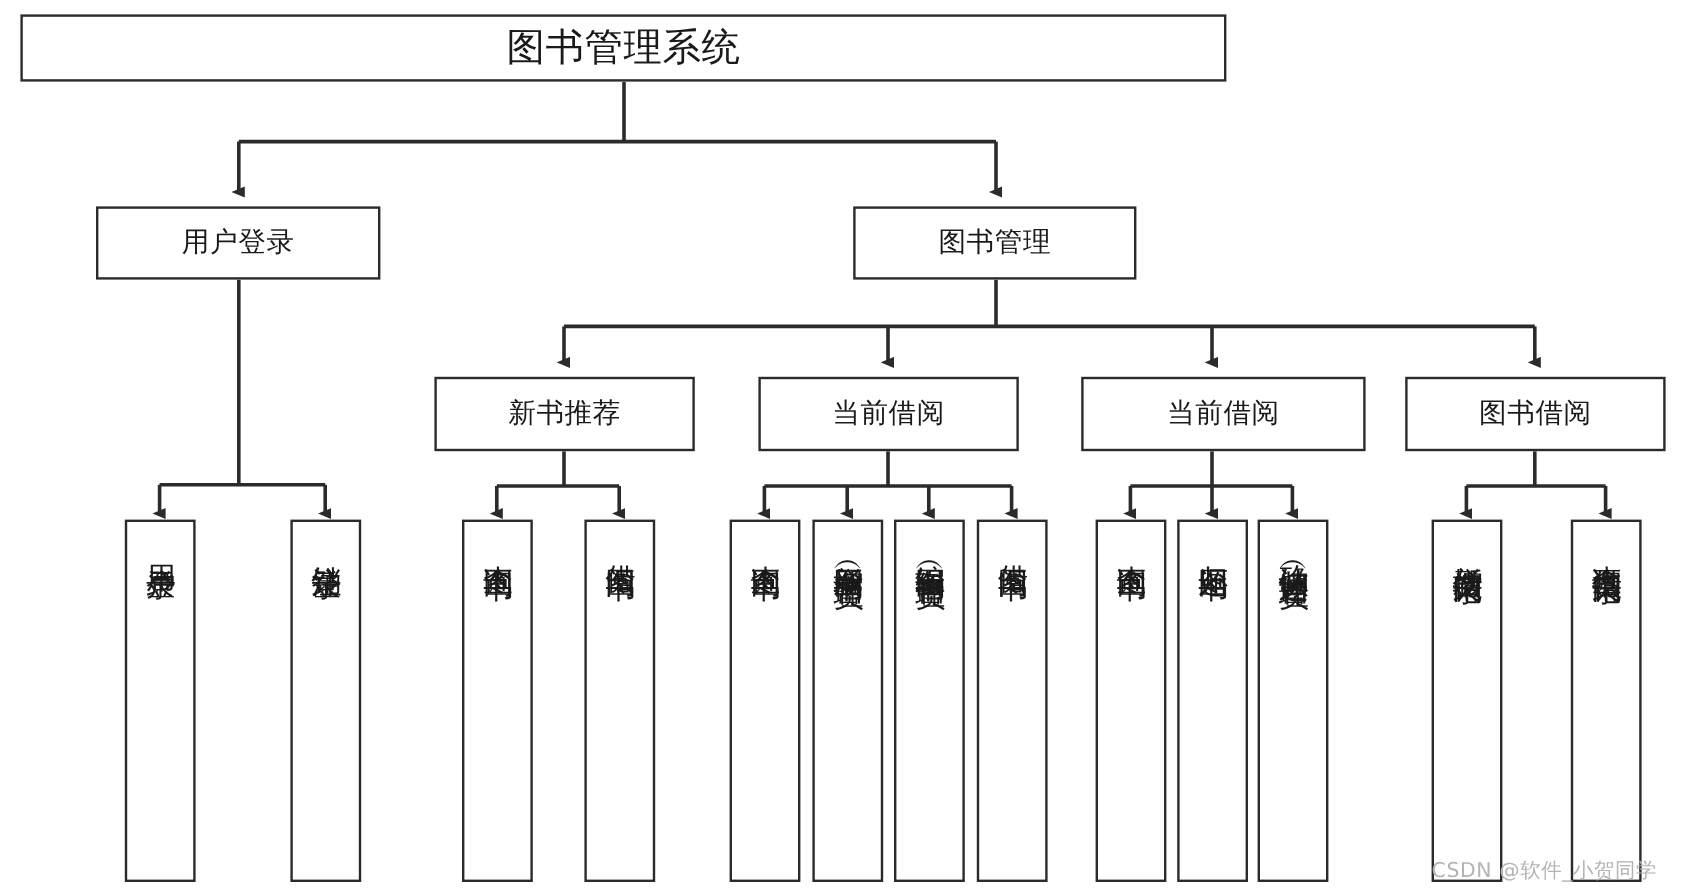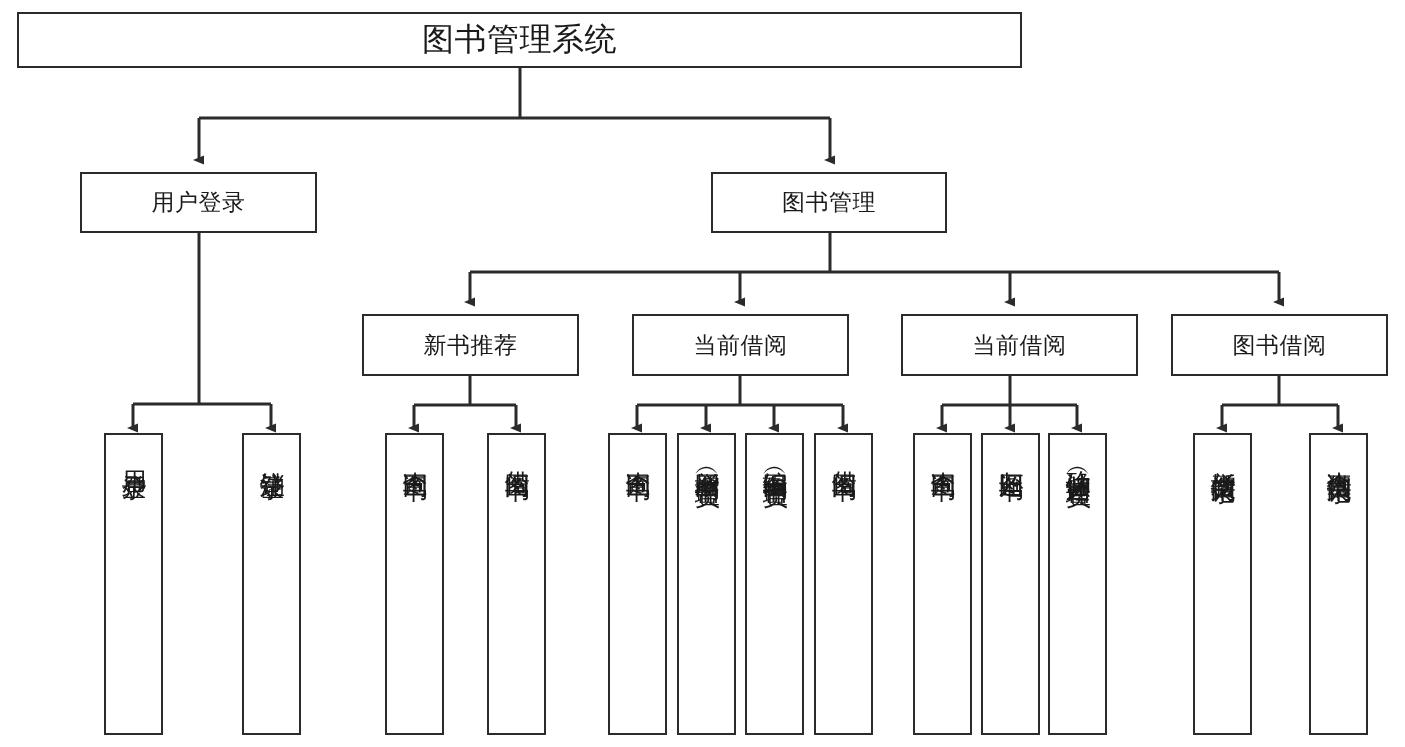--- a/index.html
+++ b/index.html
@@ -194,6 +194,7 @@
     <span class="label">查询借阅记录</span>
   </div>
 
+  <div class="watermark" style="left:1193px; top:714px;">CSDN @软件_小贺同学</div>
 
 </div>
 

